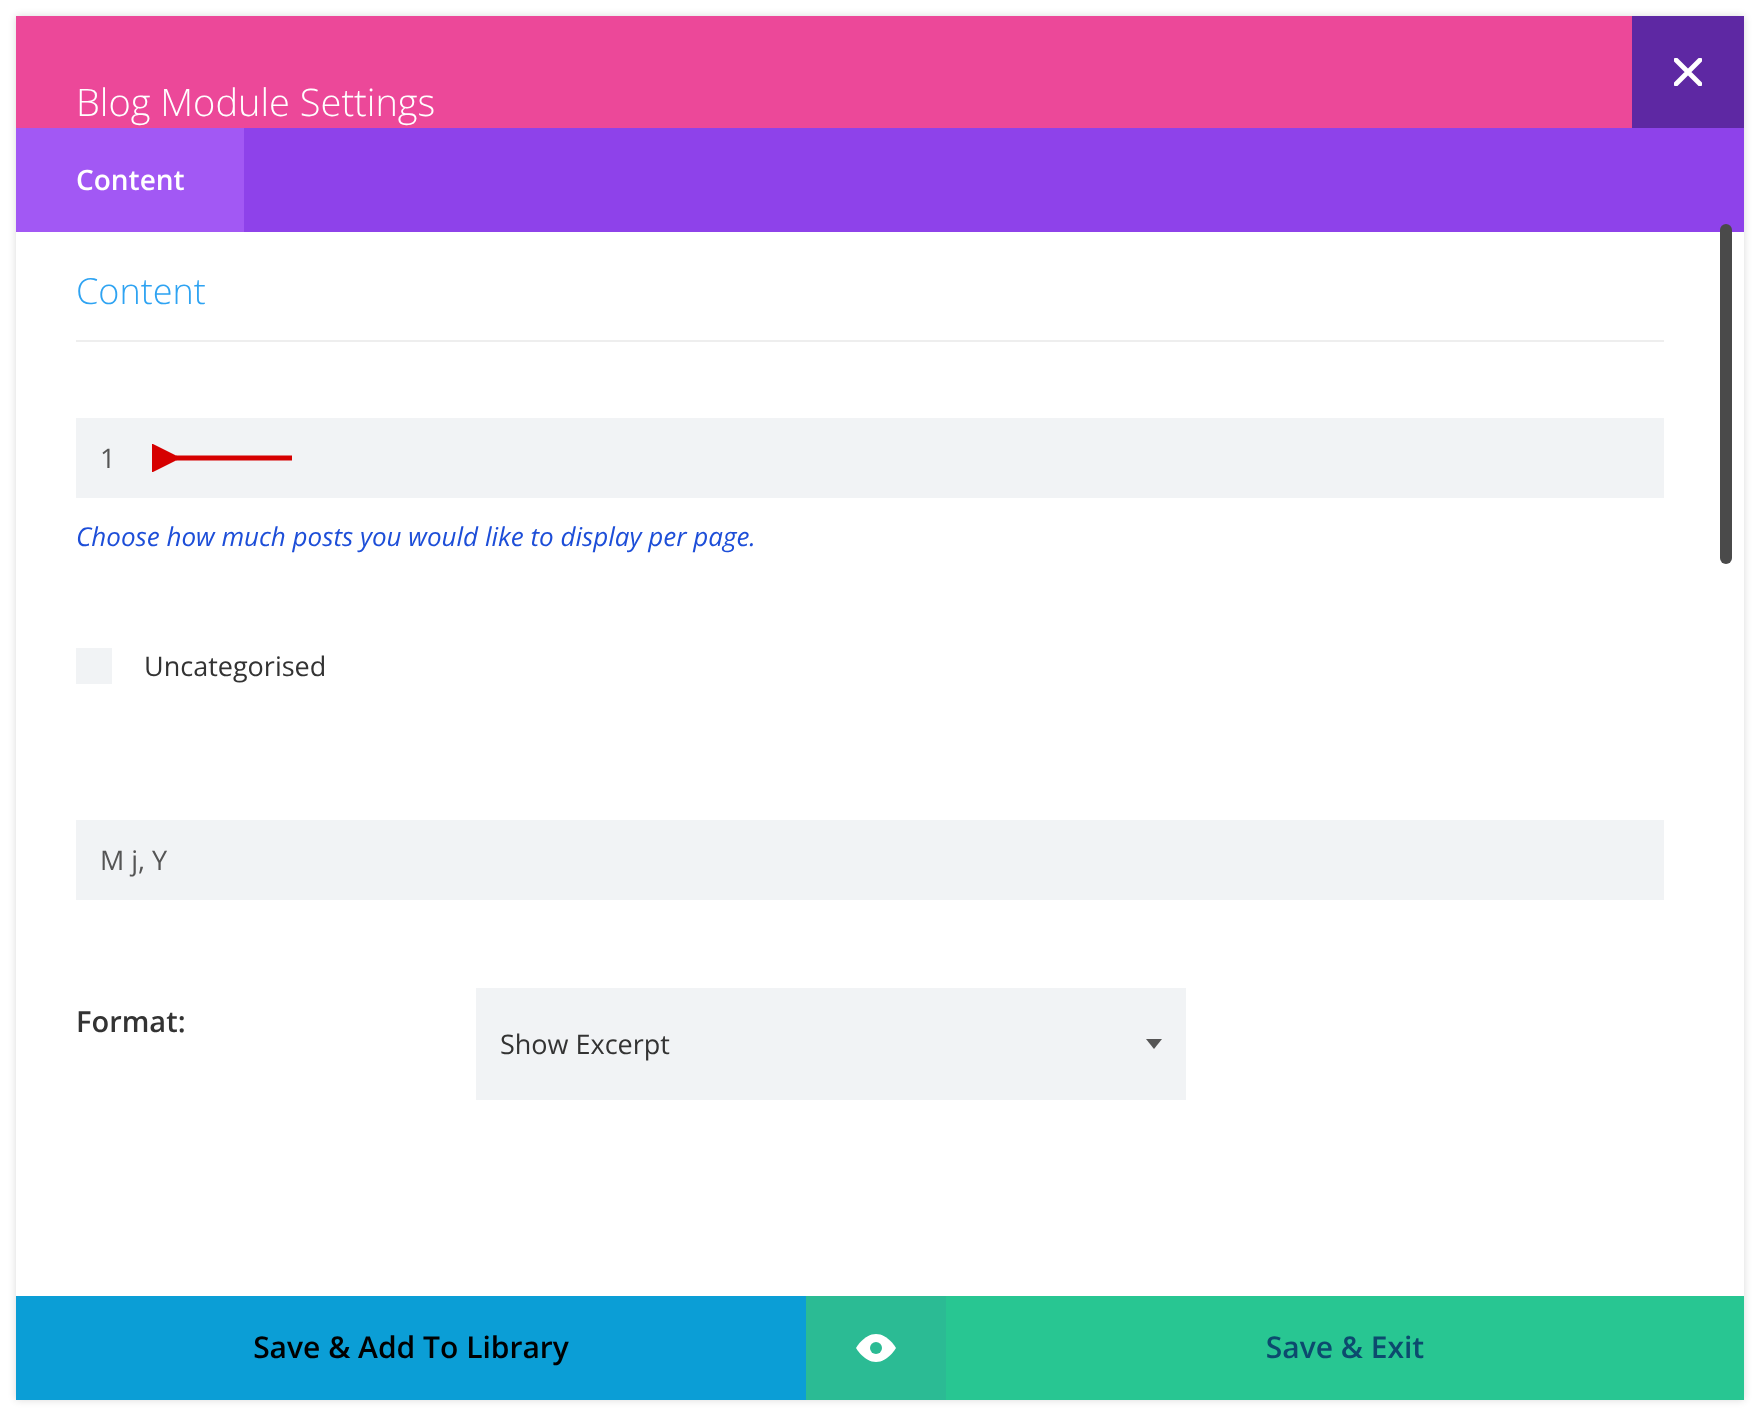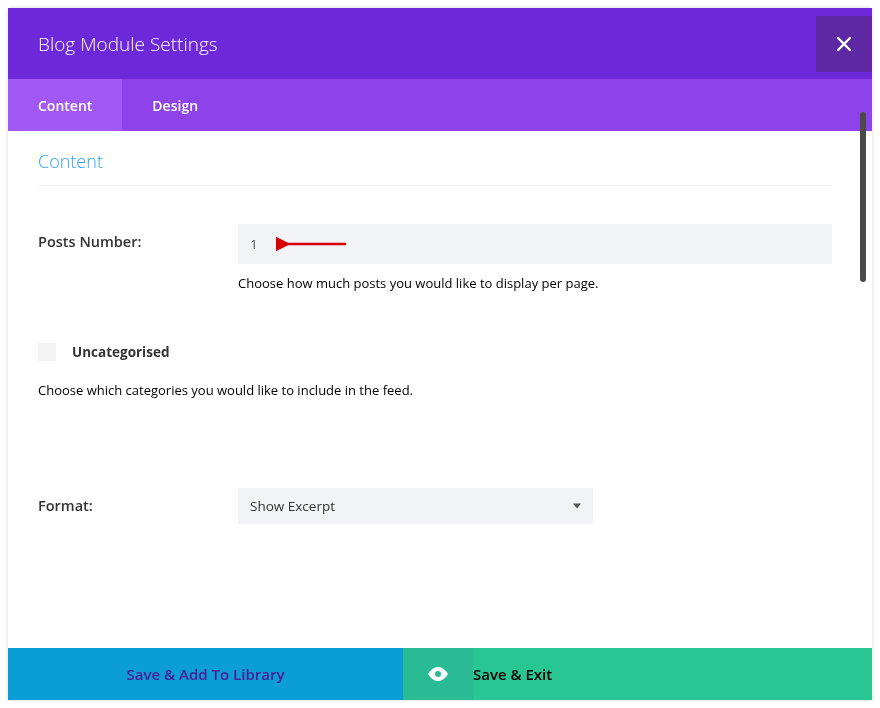--- a/index.html
+++ b/index.html
@@ -5,7 +5,7 @@
     * { margin:0; padding:0; box-sizing:border-box; font-family:"Open Sans","Helvetica Neue",Arial,sans-serif; }
     body { width:880px; height:708px; background:#fff; position:relative; padding:8px; }
     .modal { width:864px; height:692px; background:#fff; box-shadow:0 0 4px rgba(0,0,0,0.15); position:relative; display:flex; flex-direction:column; }
-    .titlebar { height:71px; background:#6d28d9; display:flex; align-items:center; justify-content:space-between; padding:0 0 0 30px; }
+    .titlebar { height:56px; background:#ec4899; display:flex; align-items:flex-end; justify-content:space-between; padding:0 0 0 30px; }
     .titlebar h1 { color:#fff; font-size:19px; font-weight:300; }
     .close-btn { width:56px; height:56px; background:#5e28a3; display:flex; align-items:center; justify-content:center; cursor:pointer; }
     .close-btn svg { width:14px; height:14px; }

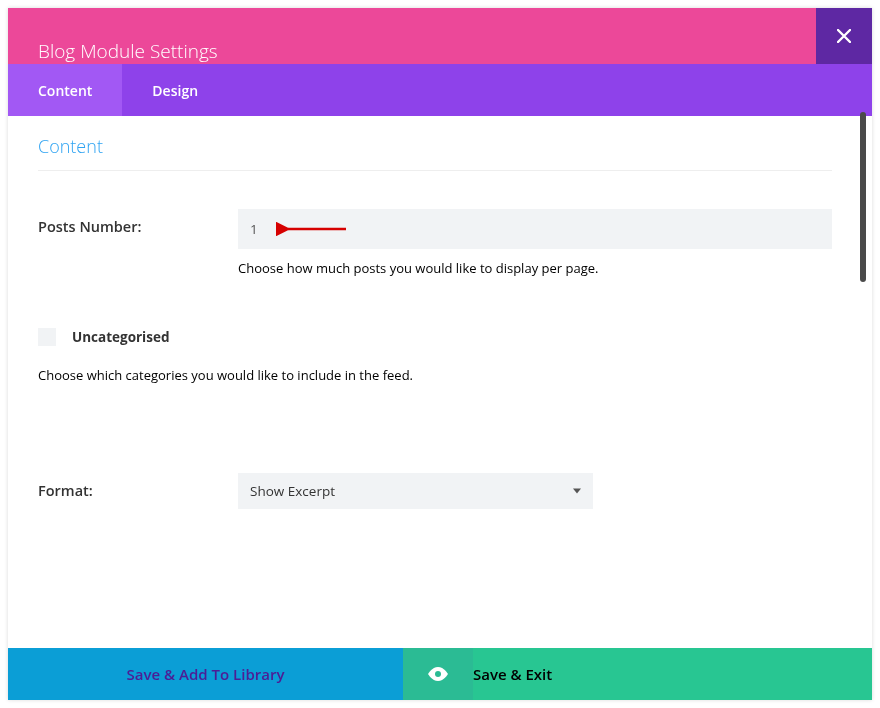--- a/index.html
+++ b/index.html
@@ -51,9 +51,6 @@
   <div class="tabs">
     <div class="tab active">
         <span>Content</span>
-      </div>
-    <div class="tab">
-        <span>Design</span>
       </div>
   </div>
 

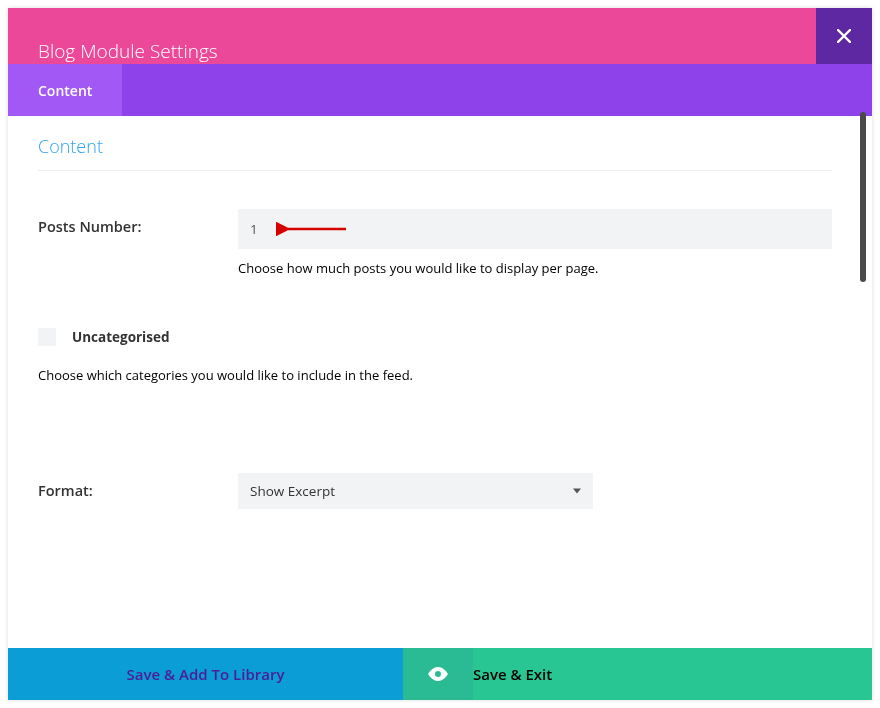--- a/index.html
+++ b/index.html
@@ -58,7 +58,6 @@
     <div class="section-title">Content</div>
 
     <div class="field">
-      <div class="field-label">Posts Number:</div>
       <div class="field-body">
         <input class="text-input" type="text" value="1" style="">
         <div class="arrow">

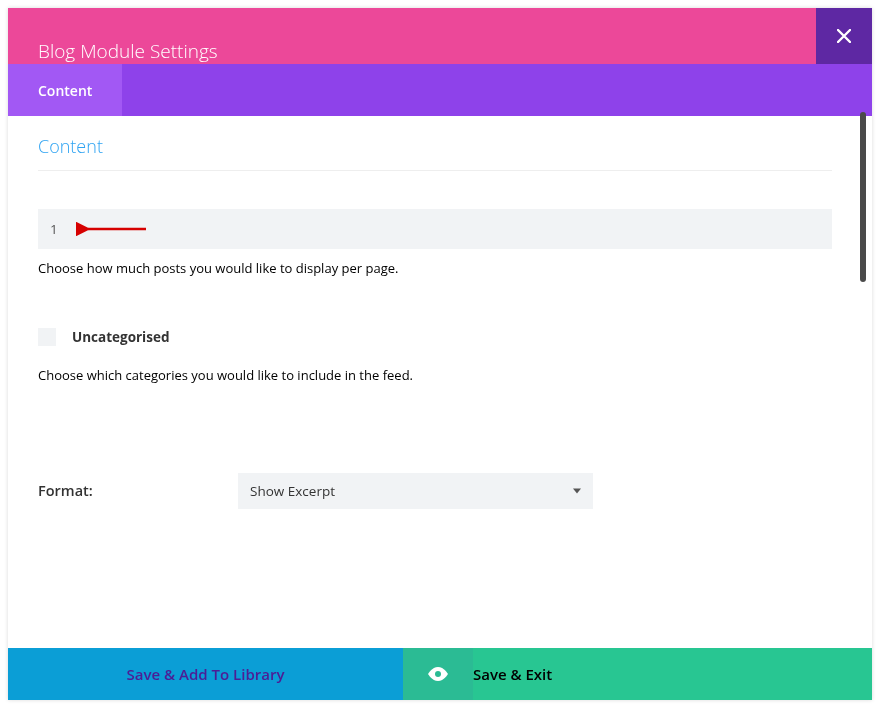--- a/index.html
+++ b/index.html
@@ -18,7 +18,7 @@
     .field-label { width:200px; color:#333; font-size:14.5px; font-weight:600; padding-top:8px; flex-shrink:0; }
     .field-body { flex:1; position:relative; }
     .text-input { width:100%; height:40px; background:#f1f3f5; border:none; padding:0 12px; font-size:13.5px; color:#555; }
-    .help { color:#000000; font-size:13px; margin-top:10px; line-height:1.45; }
+    .help { color:#1d4ed8; font-style:italic; font-size:13px; margin-top:10px; line-height:1.45; }
     .cat-row { display:flex; align-items:flex-end; height:22px; margin-top:2px; margin-bottom:20px;font-weight:bold; }
     .chk { width:18px; height:18px; background:#f1f3f5; margin-right:16px; cursor:pointer; }
     .cat-label { font-size:13.5px; color:#333; }

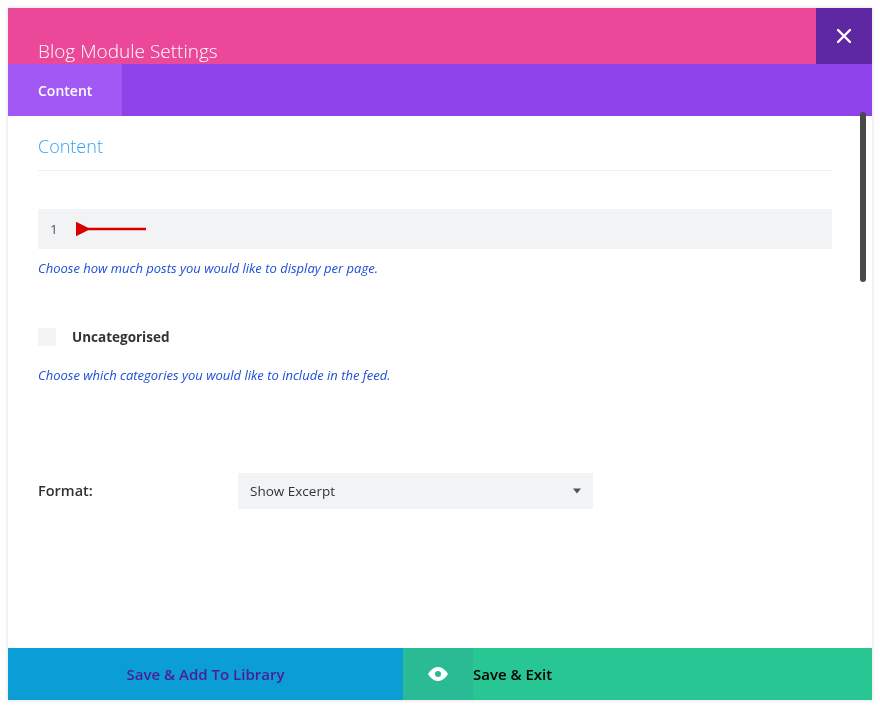--- a/index.html
+++ b/index.html
@@ -19,7 +19,7 @@
     .field-body { flex:1; position:relative; }
     .text-input { width:100%; height:40px; background:#f1f3f5; border:none; padding:0 12px; font-size:13.5px; color:#555; }
     .help { color:#1d4ed8; font-style:italic; font-size:13px; margin-top:10px; line-height:1.45; }
-    .cat-row { display:flex; align-items:flex-end; height:22px; margin-top:2px; margin-bottom:20px;font-weight:bold; }
+    .cat-row { display:flex; align-items:flex-start; height:22px; margin-top:2px; margin-bottom:20px; }
     .chk { width:18px; height:18px; background:#f1f3f5; margin-right:16px; cursor:pointer; }
     .cat-label { font-size:13.5px; color:#333; }
     .select-wrap { position:relative; width:355px; }

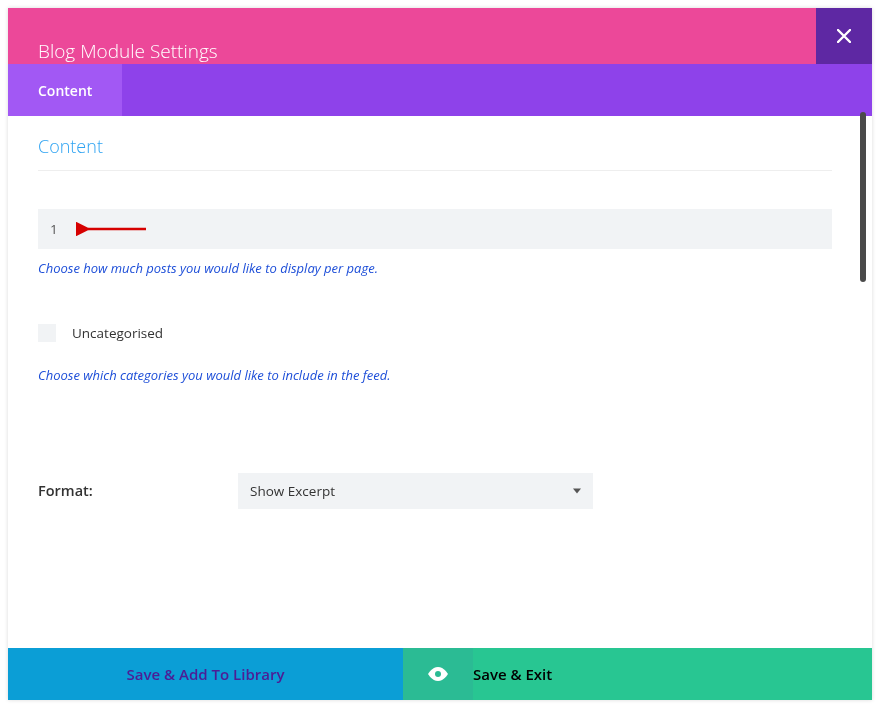--- a/index.html
+++ b/index.html
@@ -80,7 +80,6 @@
           <div class="chk"></div>
           <div class="cat-label">Uncategorised</div>
         </div>
-        <div class="help">Choose which categories you would like to include in the feed.</div>
       </div>
     </div>
 

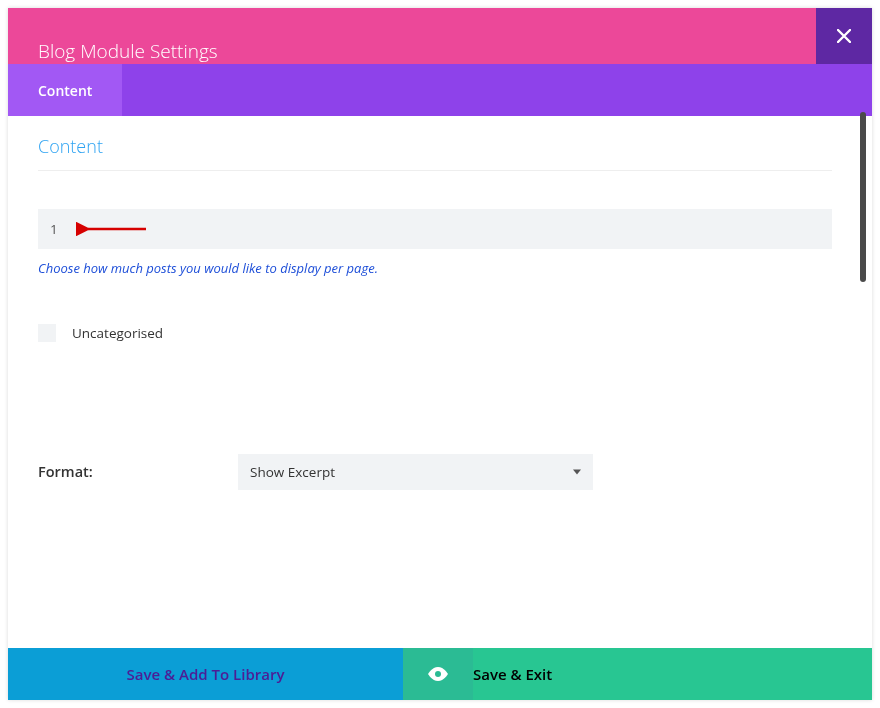--- a/index.html
+++ b/index.html
@@ -85,6 +85,7 @@
 
     <div class="field">
       <div class="field-body">
+        <input class="text-input" type="text" value="M j, Y" style="">
       </div>
     </div>
 

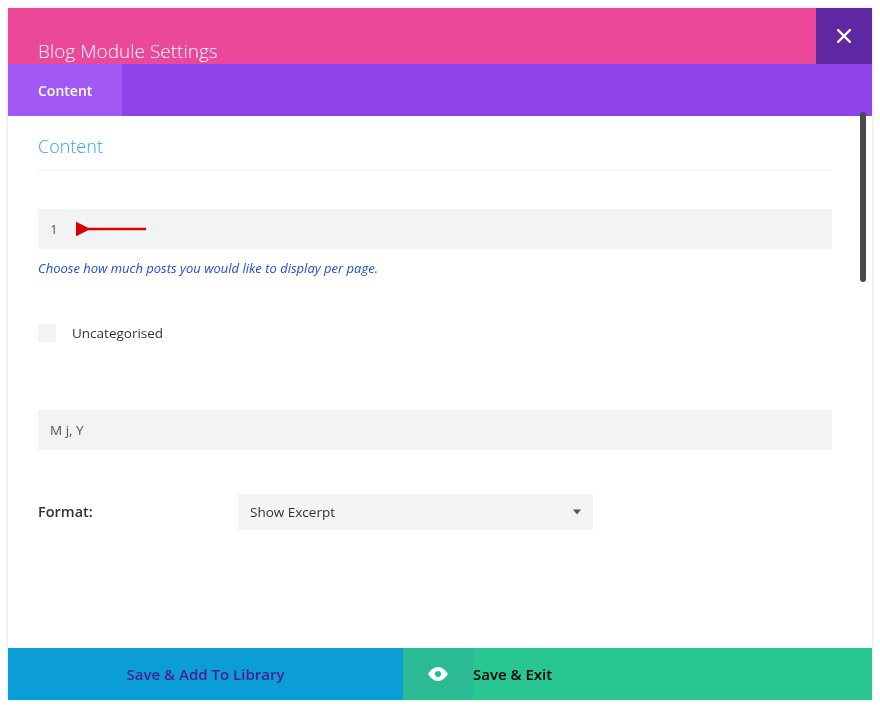--- a/index.html
+++ b/index.html
@@ -23,7 +23,7 @@
     .chk { width:18px; height:18px; background:#f1f3f5; margin-right:16px; cursor:pointer; }
     .cat-label { font-size:13.5px; color:#333; }
     .select-wrap { position:relative; width:355px; }
-    .select { width:100%; height:36px; background:#f1f3f5; border:none; padding:0 12px; font-size:13.5px; color:#333; appearance:none; -webkit-appearance:none; cursor:pointer; }
+    .select { width:100%; height:56px; background:#f1f3f5; border:none; padding:0 12px; font-size:13.5px; color:#333; appearance:none; -webkit-appearance:none; cursor:pointer; }
     .caret { position:absolute; right:12px; top:50%; transform:translateY(-50%); width:0; height:0; border-left:4px solid transparent; border-right:4px solid transparent; border-top:5px solid #555; pointer-events:none; }
     .arrow { position:absolute; top:13px; left:38px; pointer-events:none; }
     .arrow svg { display:block; }

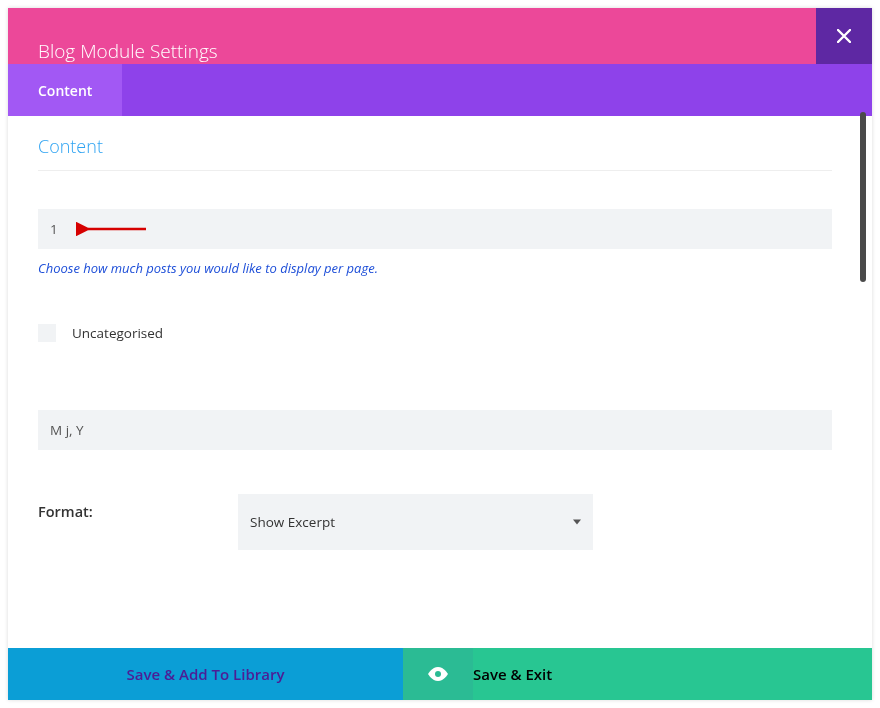--- a/index.html
+++ b/index.html
@@ -28,7 +28,7 @@
     .arrow { position:absolute; top:13px; left:38px; pointer-events:none; }
     .arrow svg { display:block; }
     .footer { height:52px; display:flex; }
-    .btn-save-lib { flex:0 0 395px; background:#0b9ed6; color:#4c1d95; display:flex; align-items:center; justify-content:center; font-size:15px; font-weight:600; cursor:pointer; }
+    .btn-save-lib { flex:0 0 395px; background:#0b9ed6; color:#000000; display:flex; align-items:center; justify-content:center; font-size:15px; font-weight:600; cursor:pointer; }
     .btn-preview { flex:0 0 70px; background:#2bbb94; display:flex; align-items:center; justify-content:center; cursor:pointer; }
     .btn-preview svg { width:22px; height:14px; fill:#fff; }
     .btn-save-exit { flex:1; background:#28c692; color:#000000; display:flex; align-items:center; justify-content:flex-start; font-size:15px; font-weight:600; cursor:pointer; }

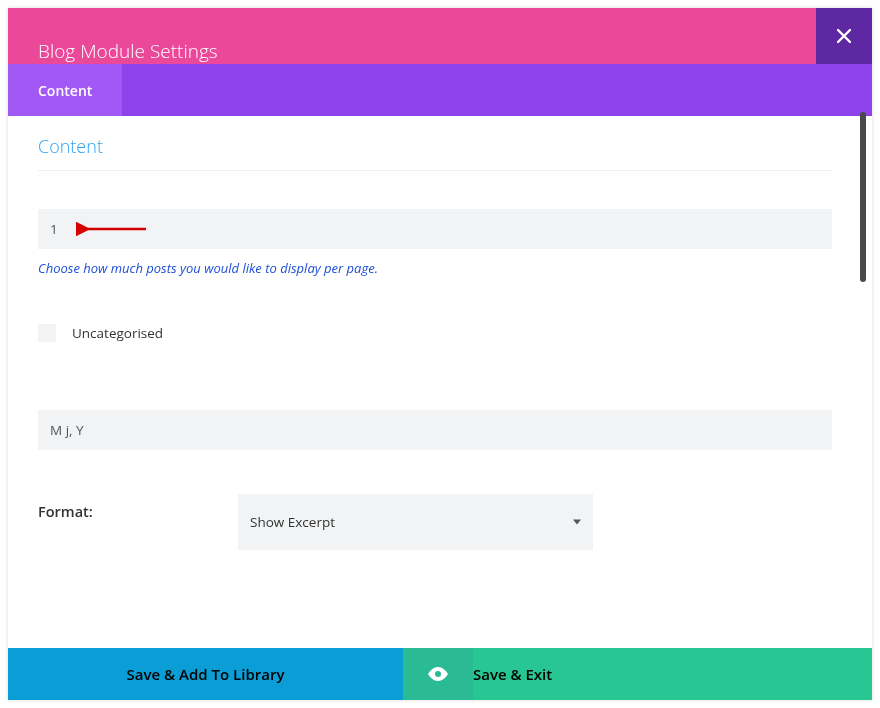--- a/index.html
+++ b/index.html
@@ -31,7 +31,7 @@
     .btn-save-lib { flex:0 0 395px; background:#0b9ed6; color:#000000; display:flex; align-items:center; justify-content:center; font-size:15px; font-weight:600; cursor:pointer; }
     .btn-preview { flex:0 0 70px; background:#2bbb94; display:flex; align-items:center; justify-content:center; cursor:pointer; }
     .btn-preview svg { width:22px; height:14px; fill:#fff; }
-    .btn-save-exit { flex:1; background:#28c692; color:#000000; display:flex; align-items:center; justify-content:flex-start; font-size:15px; font-weight:600; cursor:pointer; }
+    .btn-save-exit { flex:1; background:#28c692; color:#0c4a6e; display:flex; align-items:center; justify-content:center; font-size:15px; font-weight:600; cursor:pointer; }
     .scroll-track { position:absolute; right:6px; top:104px; width:6px; height:170px; background:#4a4a4a; border-radius:3px; }
   </style>
 </head>

